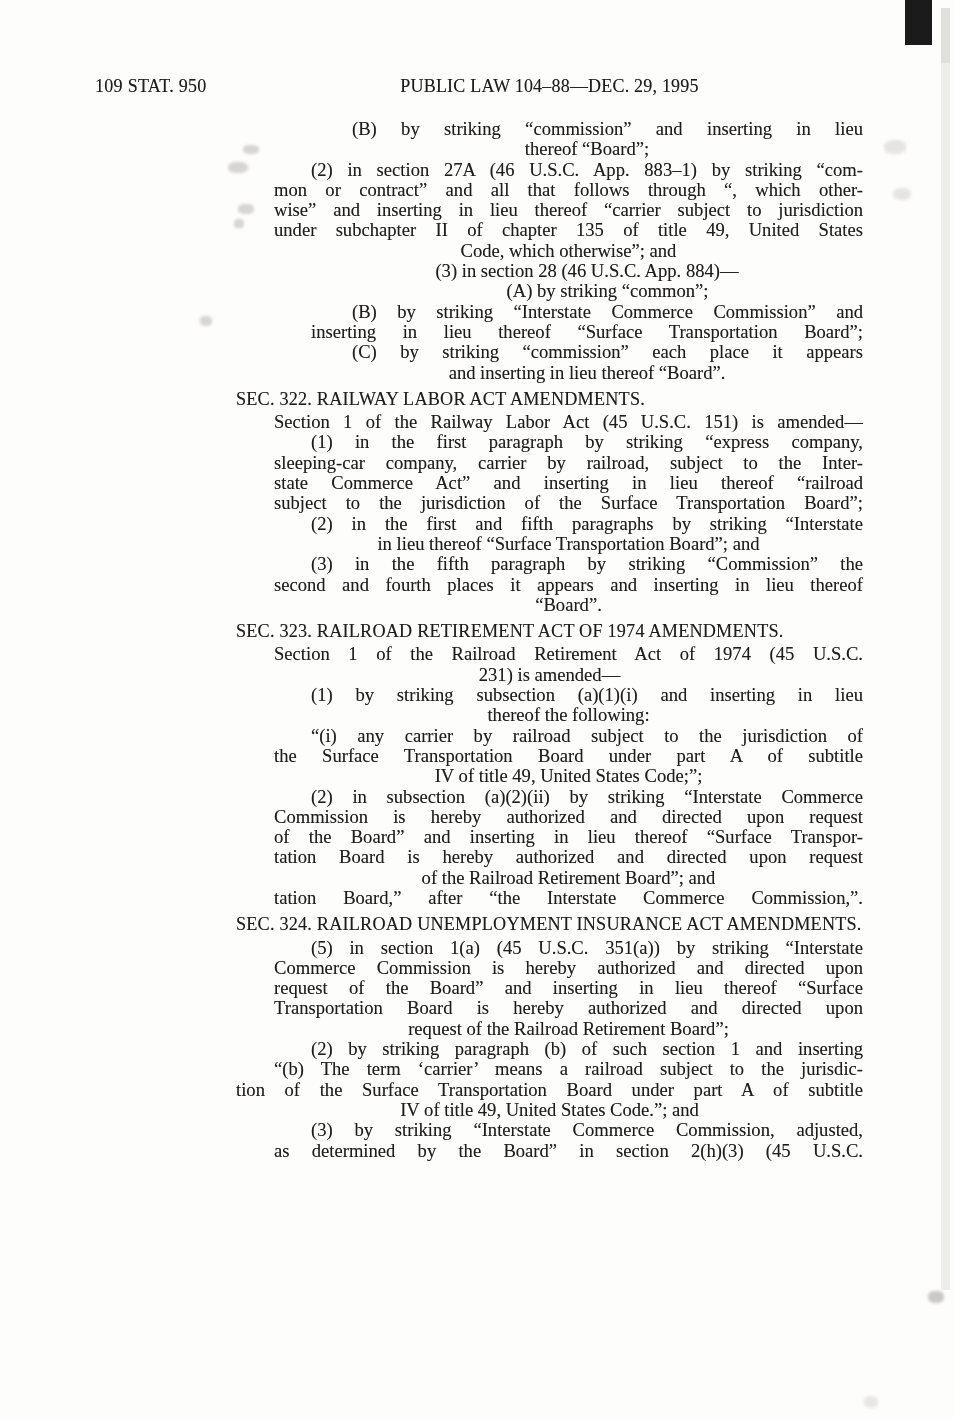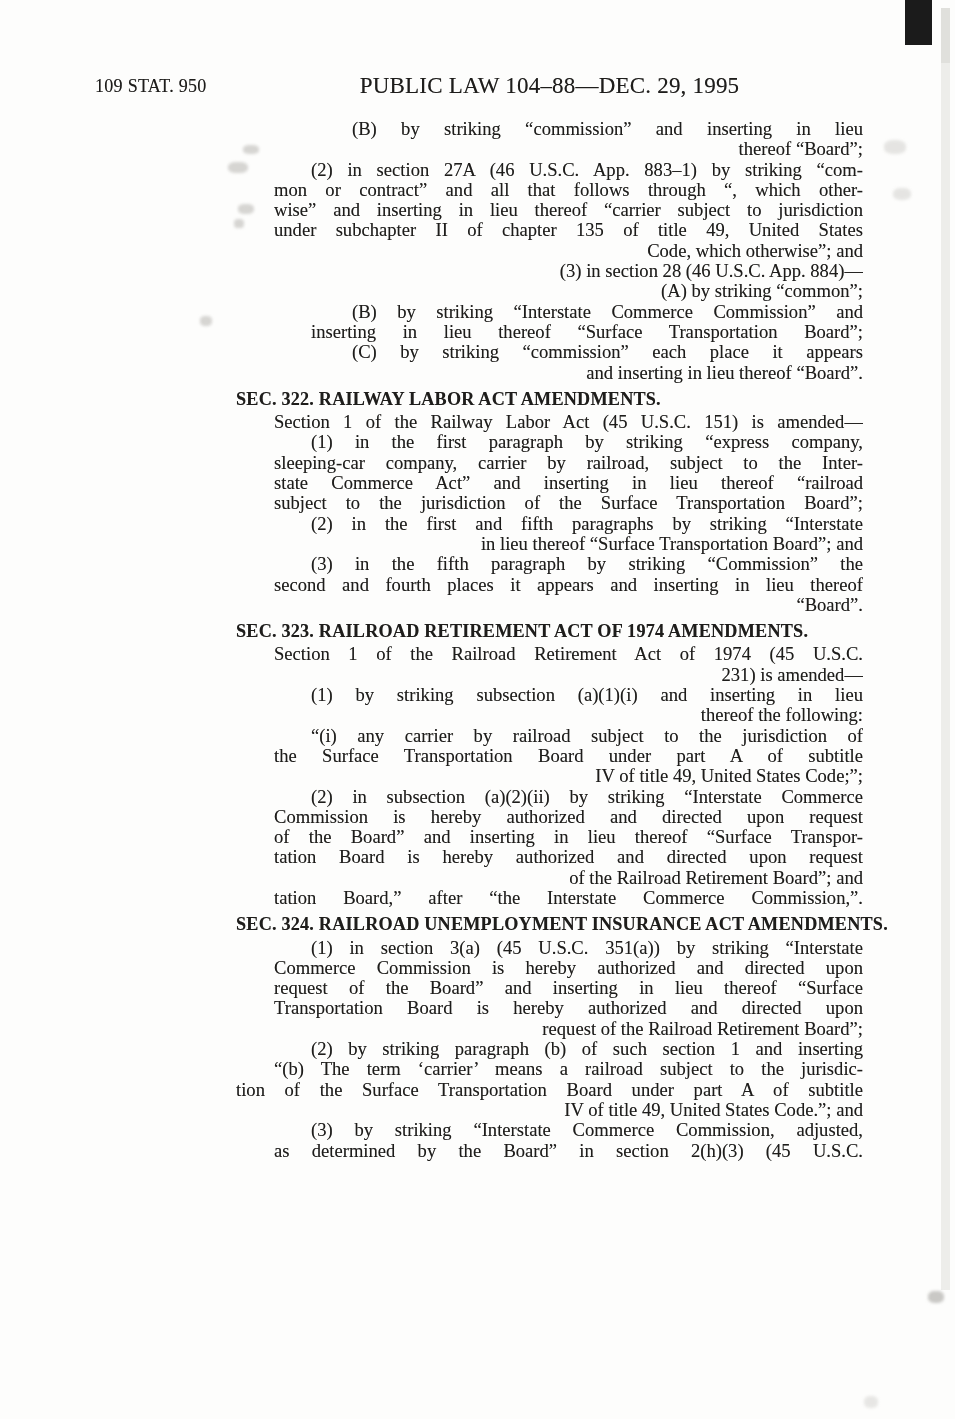--- a/index.html
+++ b/index.html
@@ -24,7 +24,7 @@
   }
   .hdr-title {
     position: absolute; left: 236px; top: 73px; width: 627px;
-    font-size: 23px; line-height: 26px;
+    font-size: 18px; line-height: 26px;
     letter-spacing: 0.2px;
     text-align: center;
     text-shadow: 0 0 0.6px rgba(30,30,30,0.45);

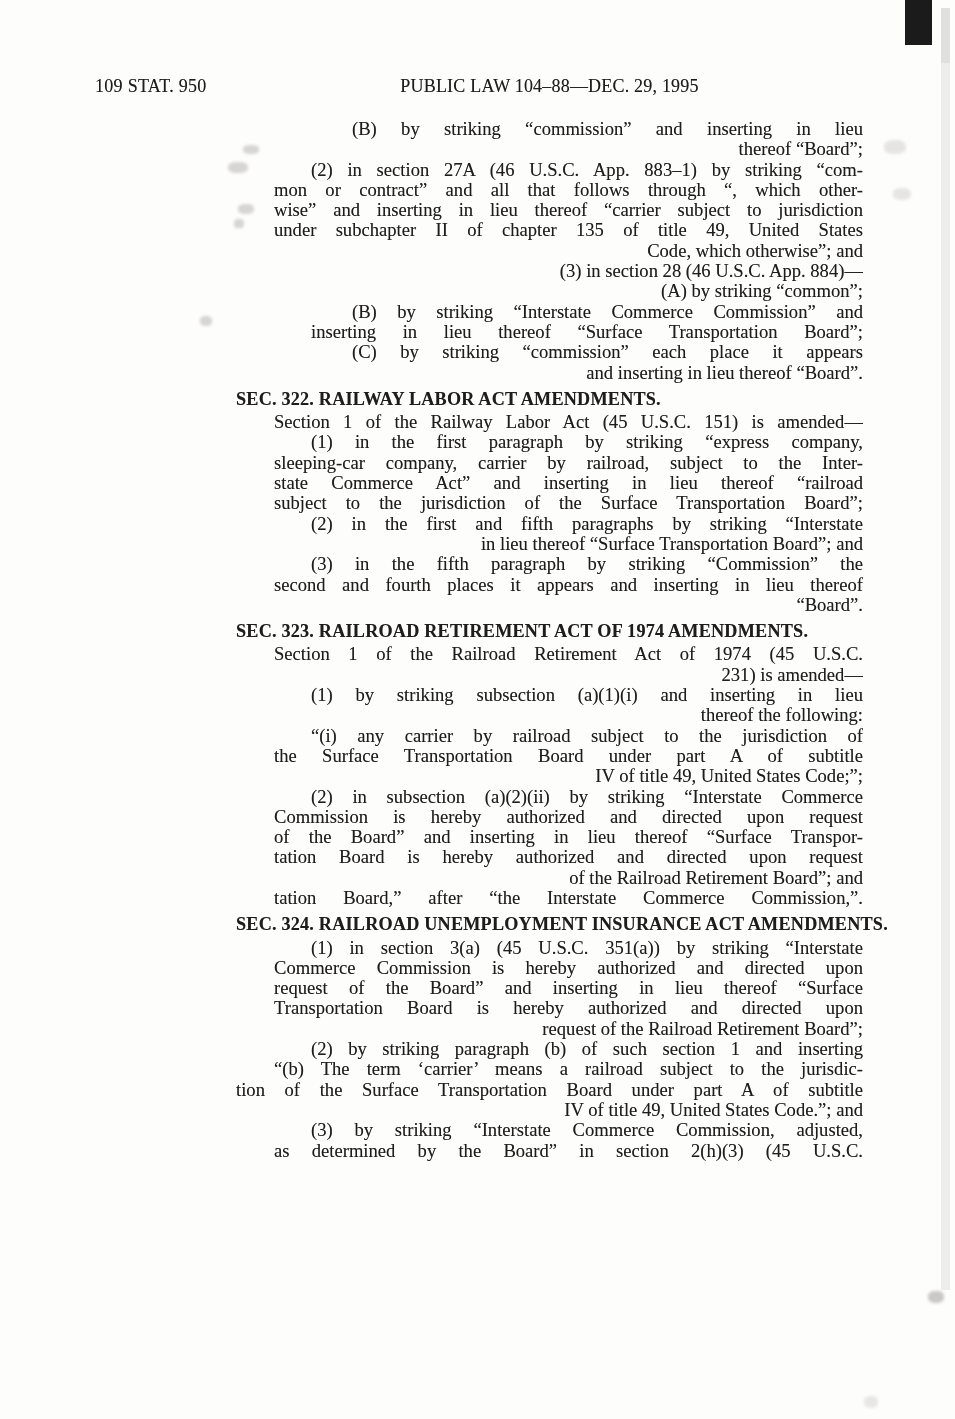--- a/index.html
+++ b/index.html
@@ -40,7 +40,7 @@
     width: 100%;
     height: 20.3px;
     overflow: hidden;
-    text-align: right;
+    text-align: center;
   }
   .ind0 { padding-left: 0; }
   .ind1 { padding-left: 38px; }

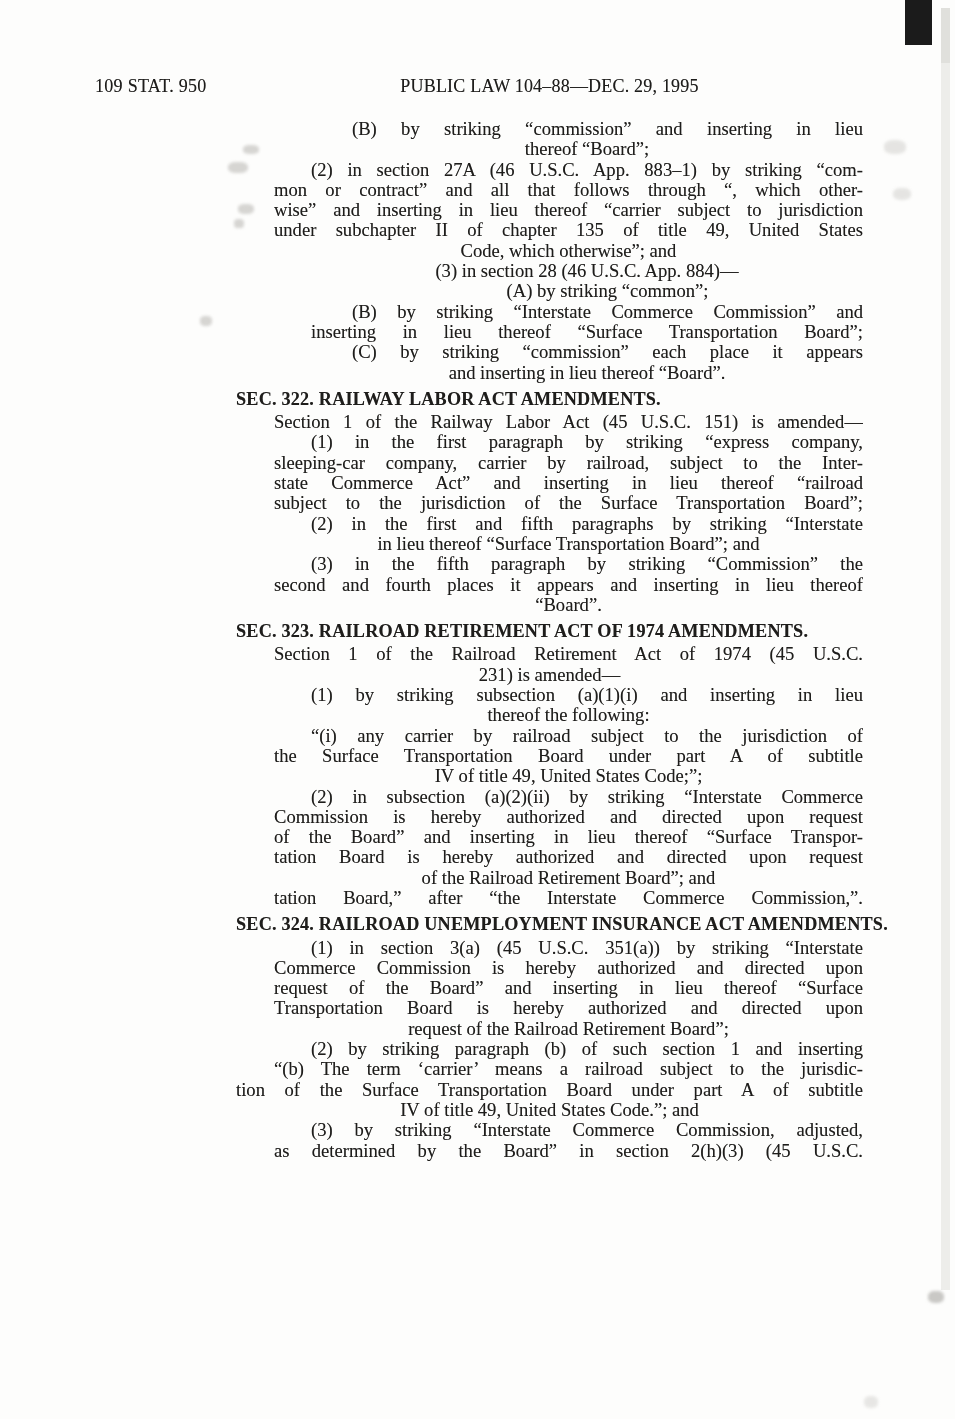--- a/index.html
+++ b/index.html
@@ -48,7 +48,7 @@
   .ind3 { padding-left: 116px; }
   .just { text-align: justify; text-align-last: justify; }
   .sec-heading {
-    font-weight: bold;
+    font-weight: normal;
     font-size: 18.2px;
     line-height: 20.3px;
     letter-spacing: 0.2px;

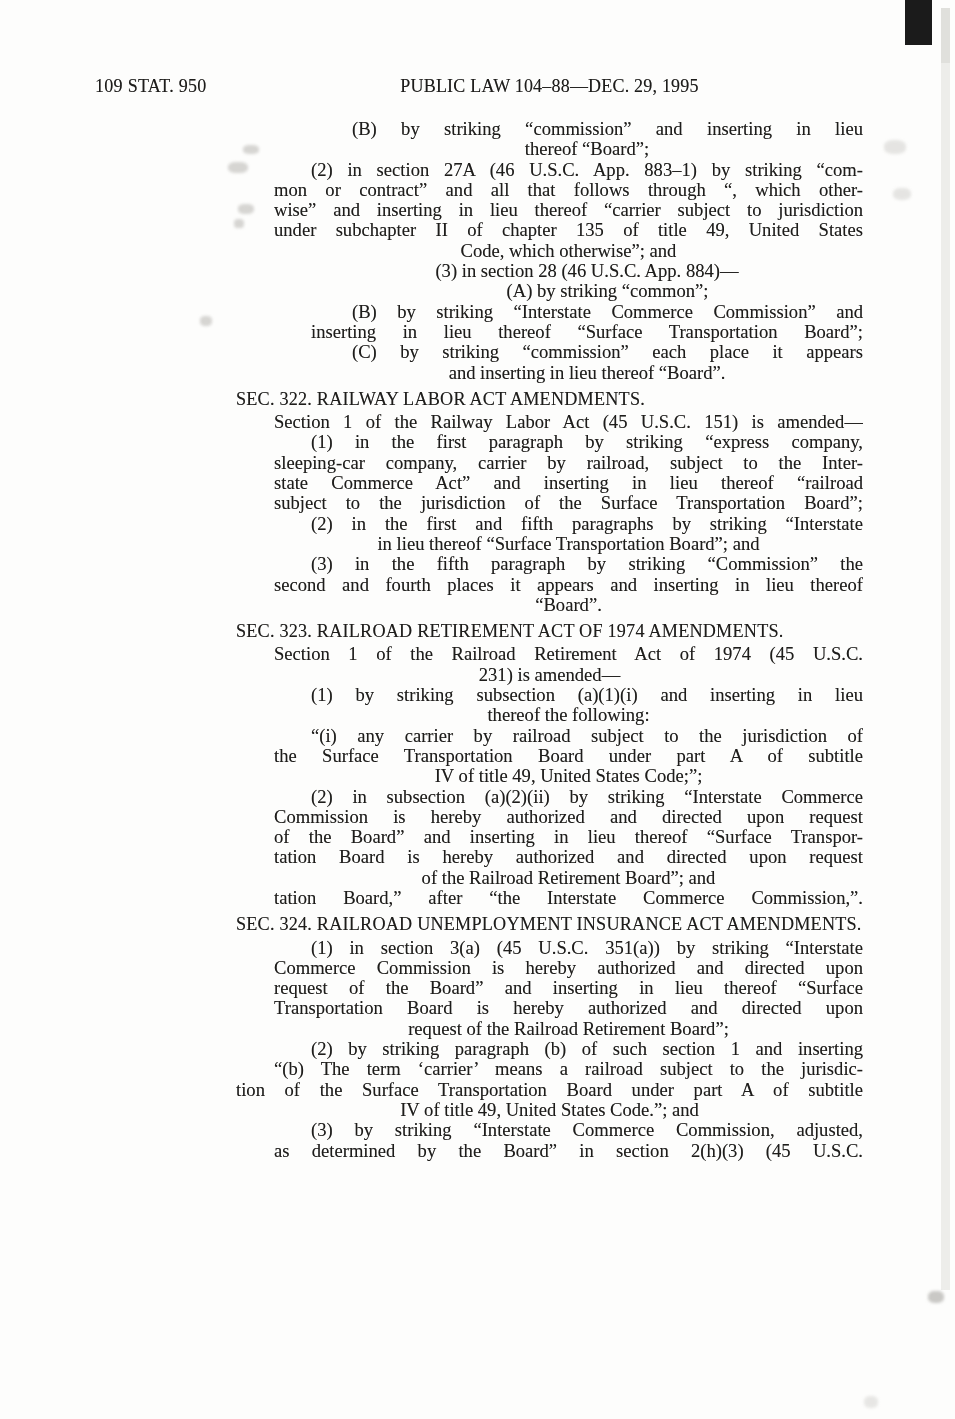--- a/index.html
+++ b/index.html
@@ -120,7 +120,7 @@
       <div class="line ind1">of the Railroad Retirement Board”; and</div>
       <div class="line ind1 just">tation Board,” after “the Interstate Commerce Commission,”.</div>
       <div class="sec-heading">SEC. 324. RAILROAD UNEMPLOYMENT INSURANCE ACT AMENDMENTS.</div>
-      <div class="line ind2 just">(1) in section 3(a) (45 U.S.C. 351(a)) by striking “Interstate</div>
+      <div class="line ind2 just">(5) in section 1(a) (45 U.S.C. 351(a)) by striking “Interstate</div>
       <div class="line ind1 just">Commerce Commission is hereby authorized and directed upon</div>
       <div class="line ind1 just">request of the Board” and inserting in lieu thereof “Surface</div>
       <div class="line ind1 just">Transportation Board is hereby authorized and directed upon</div>

